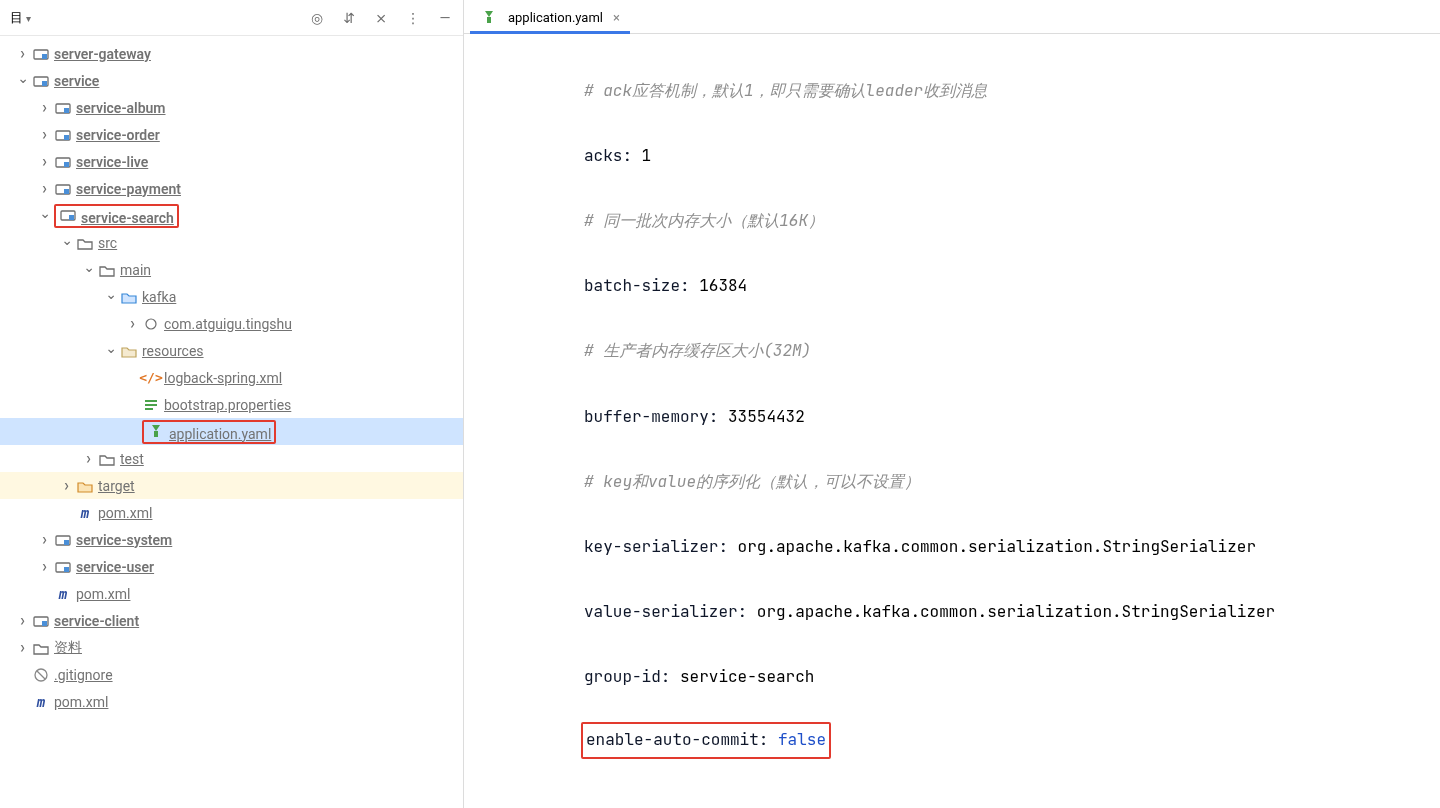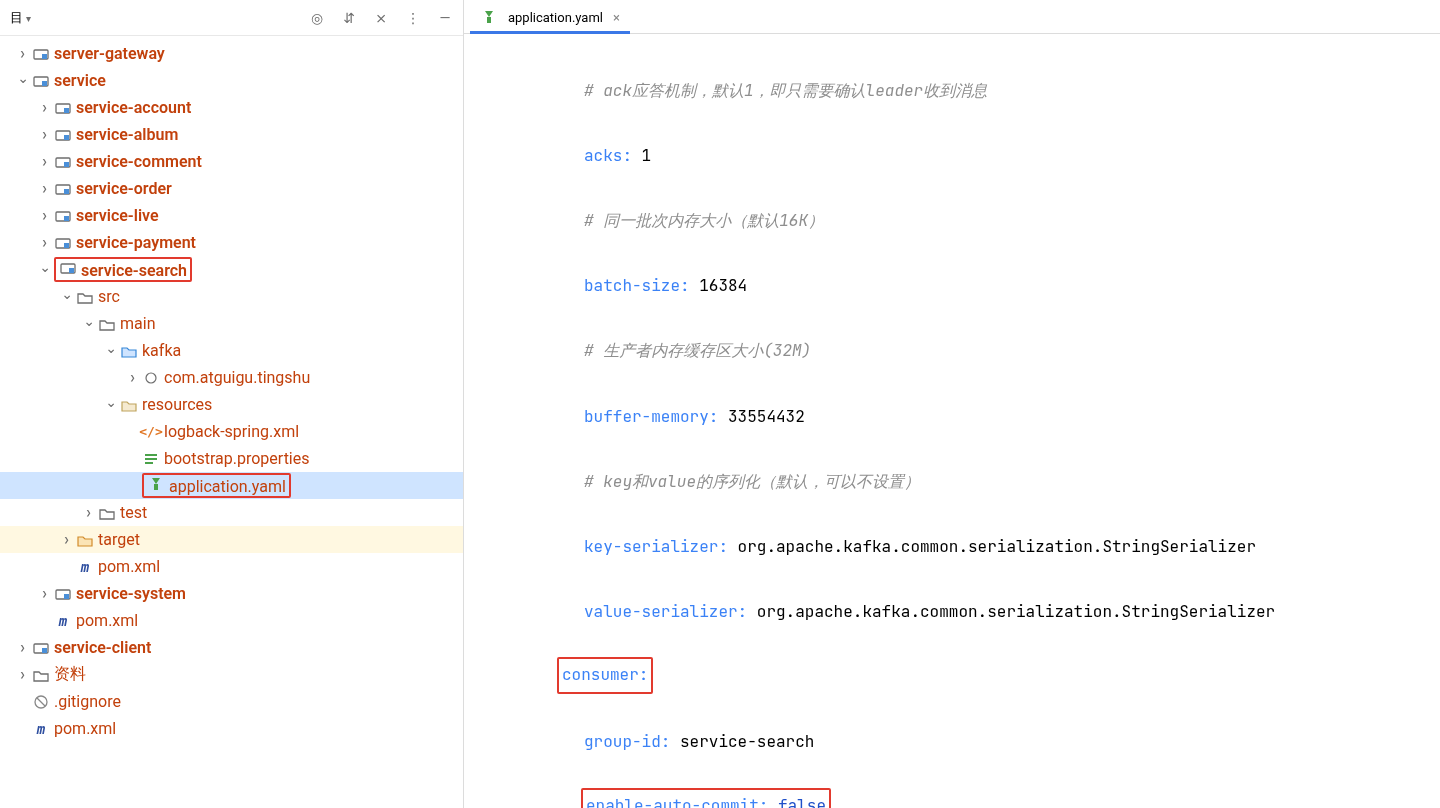--- a/index.html
+++ b/index.html
@@ -52,7 +52,7 @@
   }
   .tree-row.selected { background: #cfe4ff; }
   .tree-row.target { background: #fff8e1; }
-  .tree-label { font-size: 16px; color:#c2410c; }
+  .tree-label { font-size: 14px; color:#737373;text-decoration:underline; }
   .tree-label.bold { font-weight: 600; }
   .arrow {
     width: 18px;

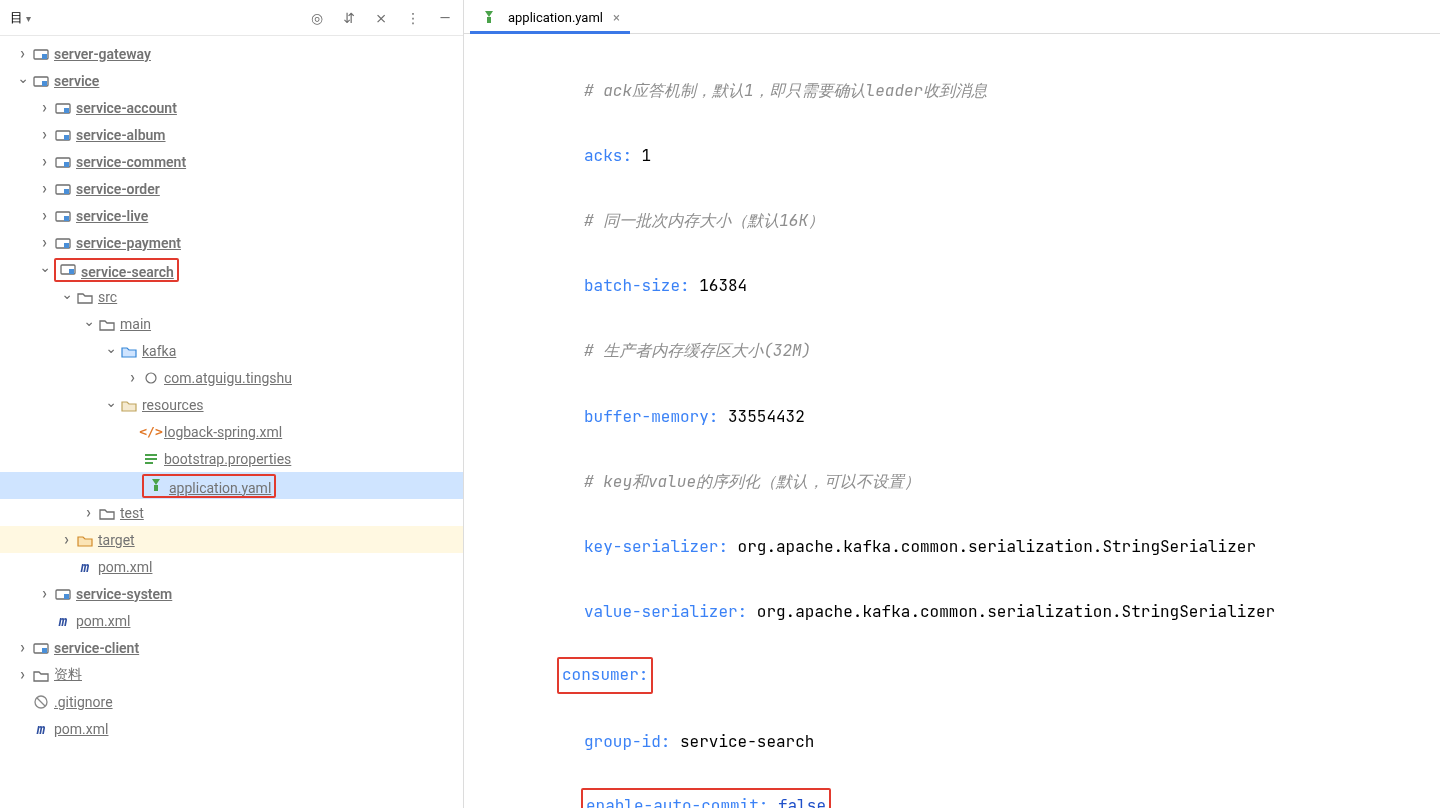--- a/index.html
+++ b/index.html
@@ -168,17 +168,6 @@
           </svg>
         </span>
         <span class="tree-label bold">service</span>
-      </div>
-      <div class="tree-row">
-        <span style="display: inline-block; width: 36px;"></span>
-        <span class="arrow right"></span>
-        <span class="icon">
-          <svg width="16" height="16" viewBox="0 0 16 16">
-            <rect x="1" y="4" width="14" height="9" rx="1" fill="none" stroke="#6e6e6e" stroke-width="1.3"></rect>
-            <rect x="9" y="8" width="5" height="5" fill="#4a8fd8"></rect>
-          </svg>
-        </span>
-        <span class="tree-label bold">service-account</span>
       </div>
       <div class="tree-row">
         <span style="display: inline-block; width: 36px;"></span>

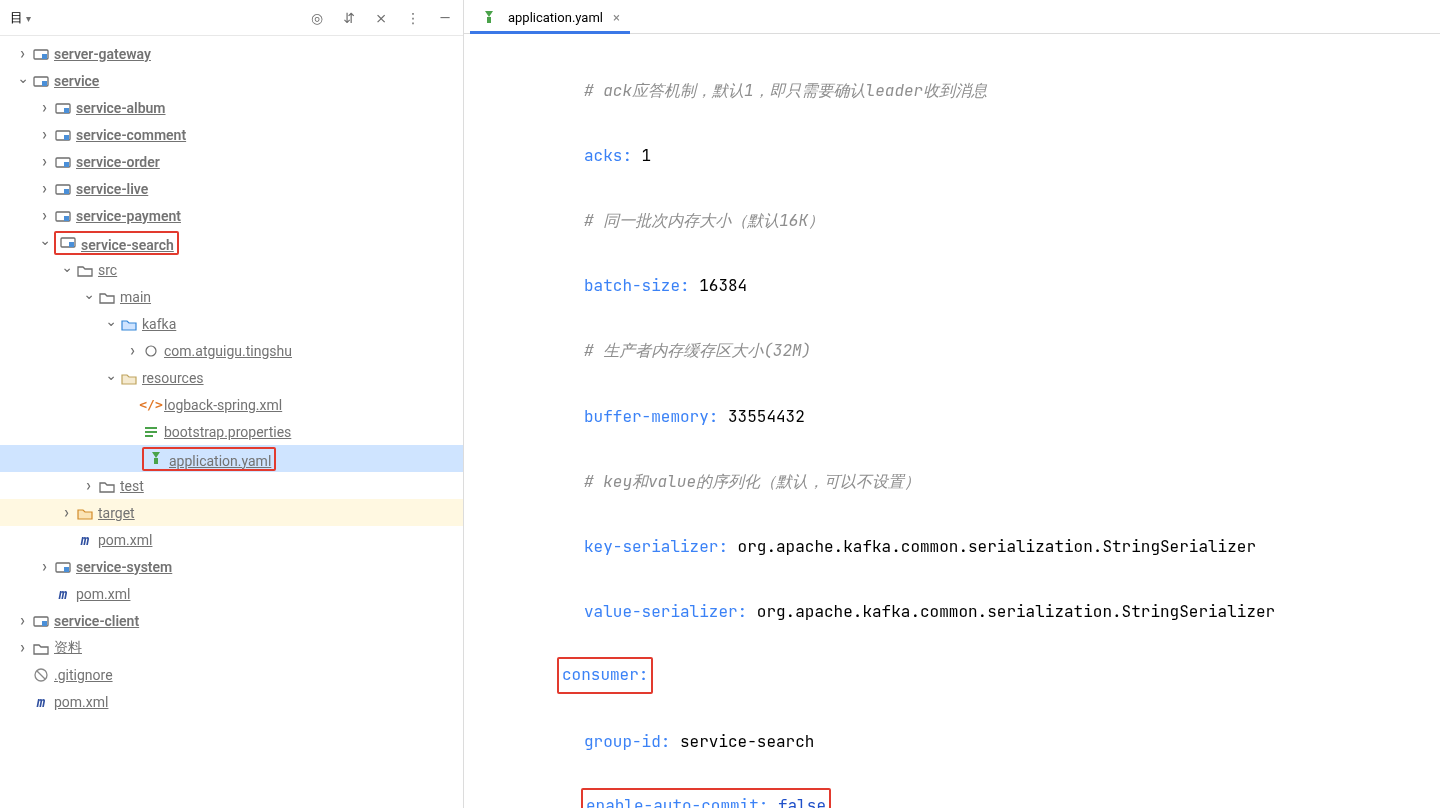--- a/index.html
+++ b/index.html
@@ -179,17 +179,6 @@
           </svg>
         </span>
         <span class="tree-label bold">service-album</span>
-      </div>
-      <div class="tree-row">
-        <span style="display: inline-block; width: 36px;"></span>
-        <span class="arrow right"></span>
-        <span class="icon">
-          <svg width="16" height="16" viewBox="0 0 16 16">
-            <rect x="1" y="4" width="14" height="9" rx="1" fill="none" stroke="#6e6e6e" stroke-width="1.3"></rect>
-            <rect x="9" y="8" width="5" height="5" fill="#4a8fd8"></rect>
-          </svg>
-        </span>
-        <span class="tree-label bold">service-comment</span>
       </div>
       <div class="tree-row">
         <span style="display: inline-block; width: 36px;"></span>

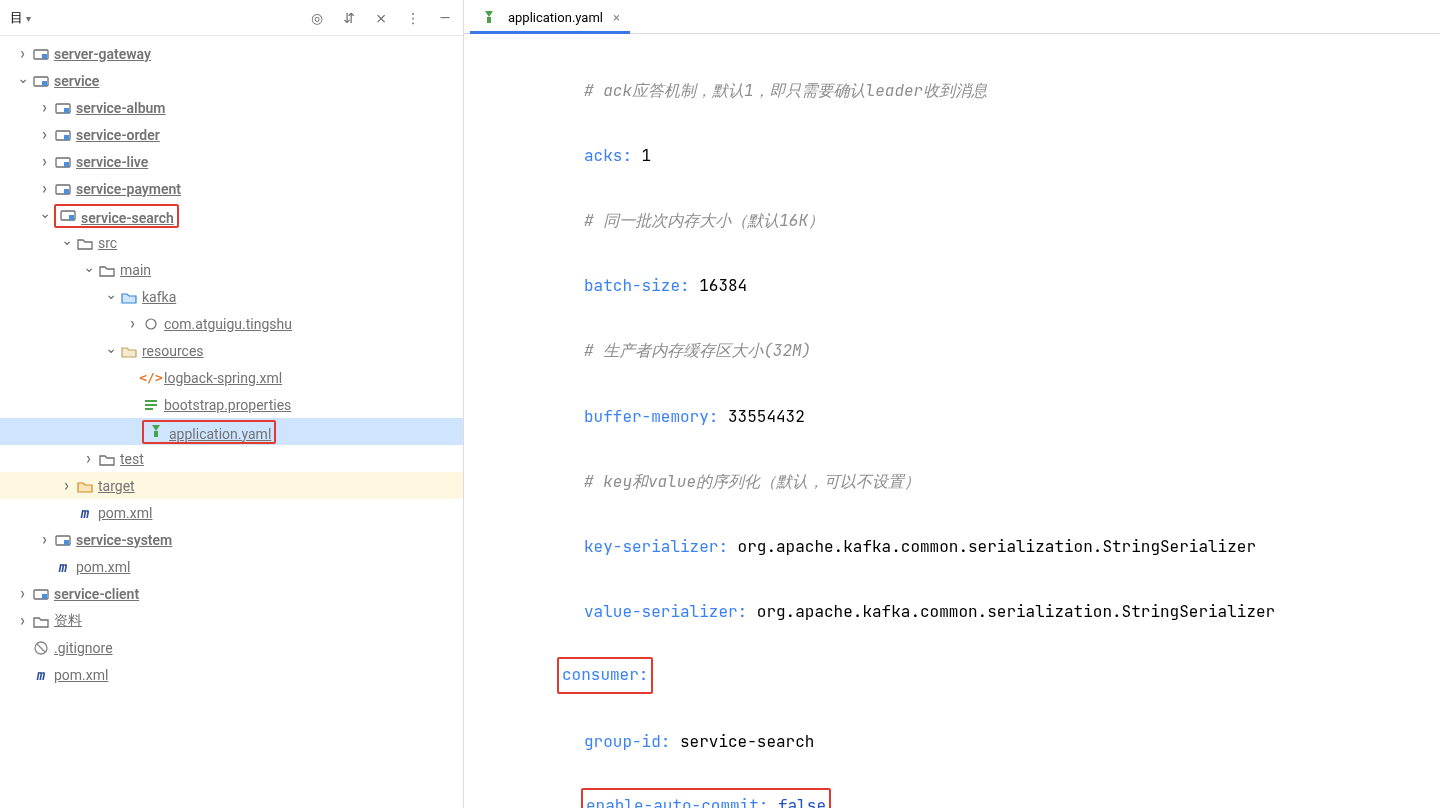--- a/index.html
+++ b/index.html
@@ -117,7 +117,7 @@
     white-space: pre;
   }
   .code .line { height:32.6px; display:flex; align-items:flex-end; padding-left:4px;}
-  .k-key { color:#3b82f6;margin-top:19px; }
+  .k-key { color:#0f172a;margin-top:19px; }
   .k-val { color:#000; }
   .k-bool { color:#1f50c9; }
   .k-cmt { color:#8e8e8e; font-style:italic; }

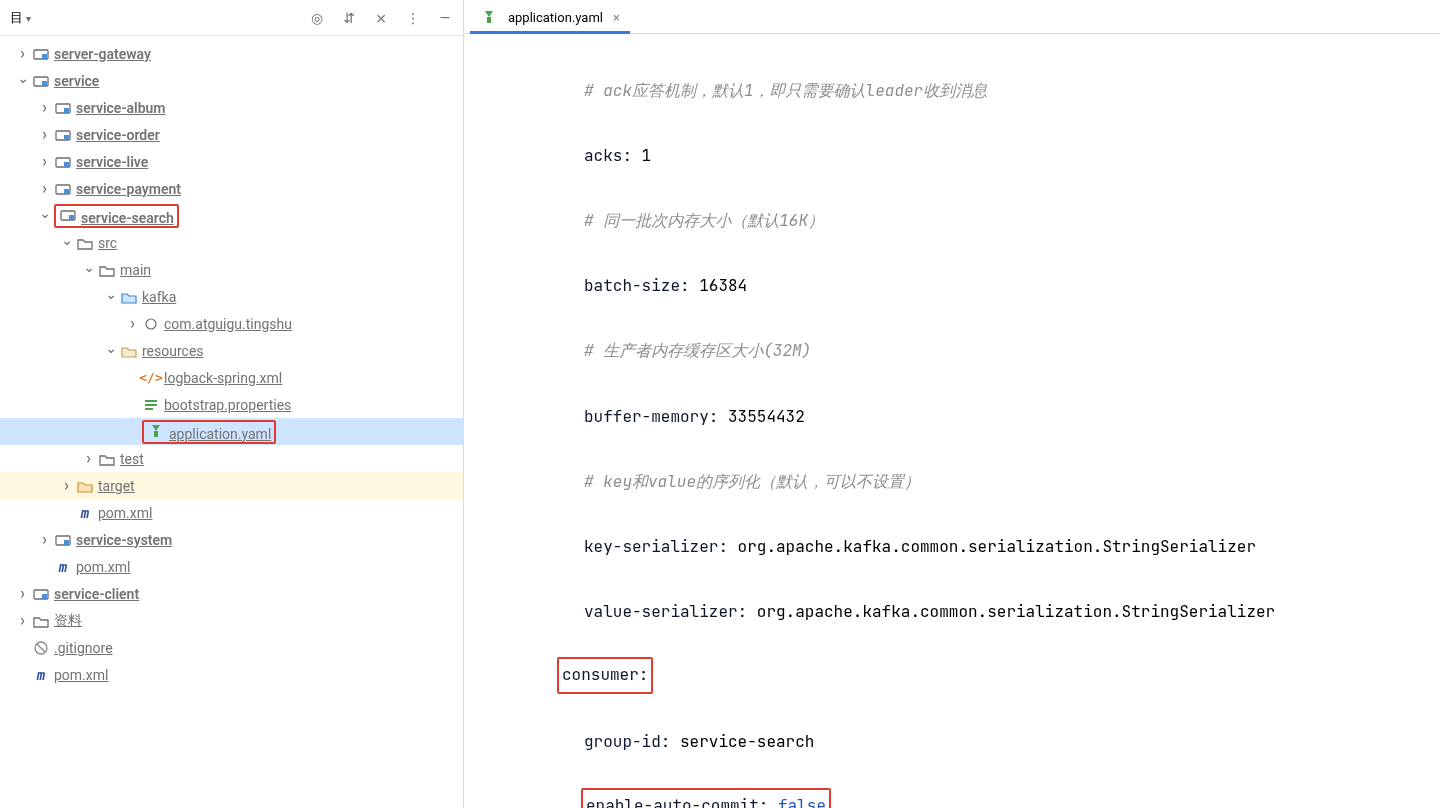--- a/index.html
+++ b/index.html
@@ -340,6 +340,17 @@
           </svg>
         </span>
         <span class="tree-label bold">service-system</span>
+      </div>
+      <div class="tree-row">
+        <span style="display: inline-block; width: 36px;"></span>
+        <span class="arrow right"></span>
+        <span class="icon">
+          <svg width="16" height="16" viewBox="0 0 16 16">
+            <rect x="1" y="4" width="14" height="9" rx="1" fill="none" stroke="#6e6e6e" stroke-width="1.3"></rect>
+            <rect x="9" y="8" width="5" height="5" fill="#4a8fd8"></rect>
+          </svg>
+        </span>
+        <span class="tree-label bold">service-user</span>
       </div>
       <div class="tree-row">
         <span style="display: inline-block; width: 36px;"></span>

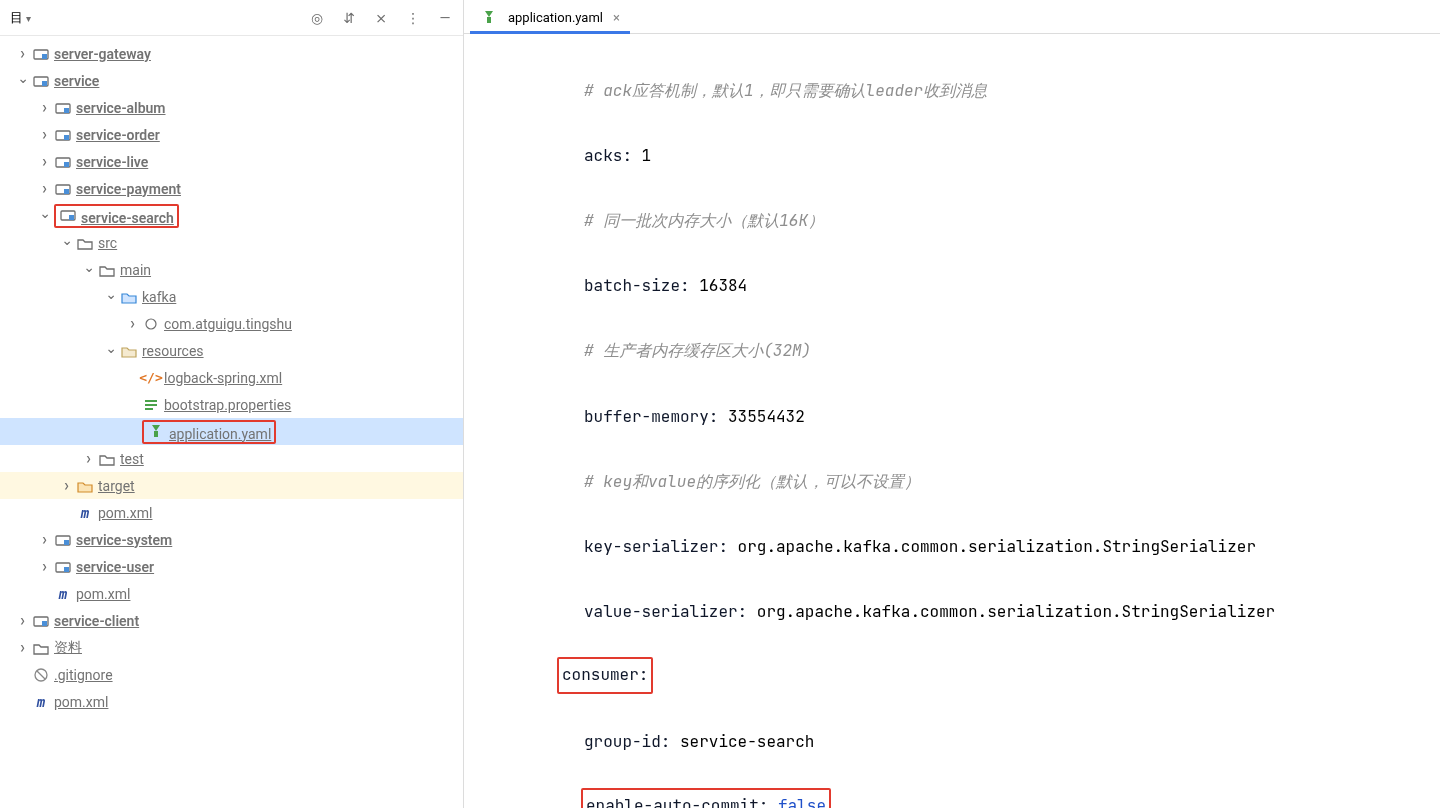--- a/index.html
+++ b/index.html
@@ -425,7 +425,6 @@
 <div class="line"><span class="sp" style="width:108px"></span><span class="k-cmt"># key和value的序列化（默认，可以不设置）</span></div>
 <div class="line"><span class="sp" style="width:108px"></span><span class="k-key">key-serializer</span><span class="k-key">: </span><span class="k-val">org.apache.kafka.common.serialization.StringSerializer</span></div>
 <div class="line"><span class="sp" style="width:108px"></span><span class="k-key">value-serializer</span><span class="k-key">: </span><span class="k-val">org.apache.kafka.common.serialization.StringSerializer</span></div>
-<div class="line"><span class="sp" style="width:84px"></span><span class="hl"><span class="k-key">consumer</span><span class="k-key">:</span></span></div>
 <div class="line"><span class="sp" style="width:108px"></span><span class="k-key">group-id</span><span class="k-key">: </span><span class="k-val">service-search</span></div>
 <div class="line"><span class="sp" style="width:108px"></span><span class="hl"><span class="k-key">enable-auto-commit</span><span class="k-key">: </span><span class="k-bool">false</span></span></div>
 

